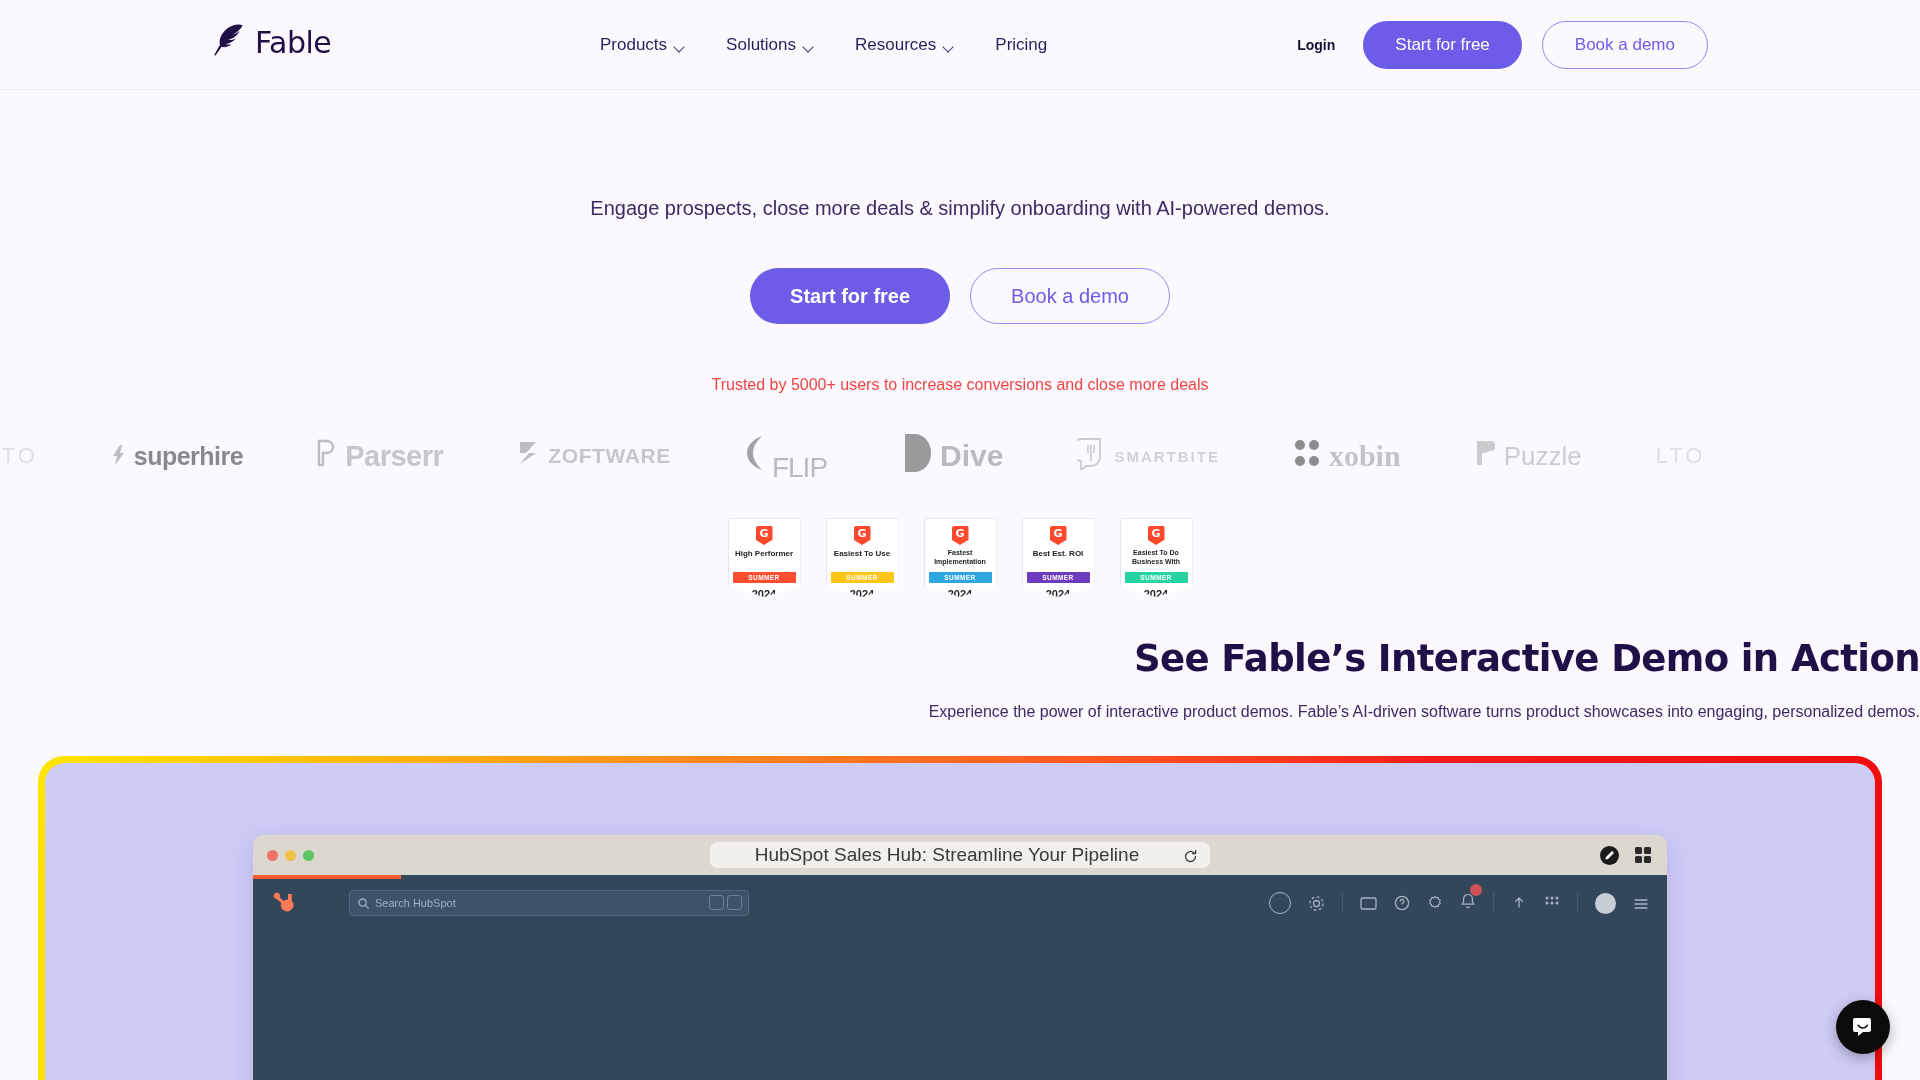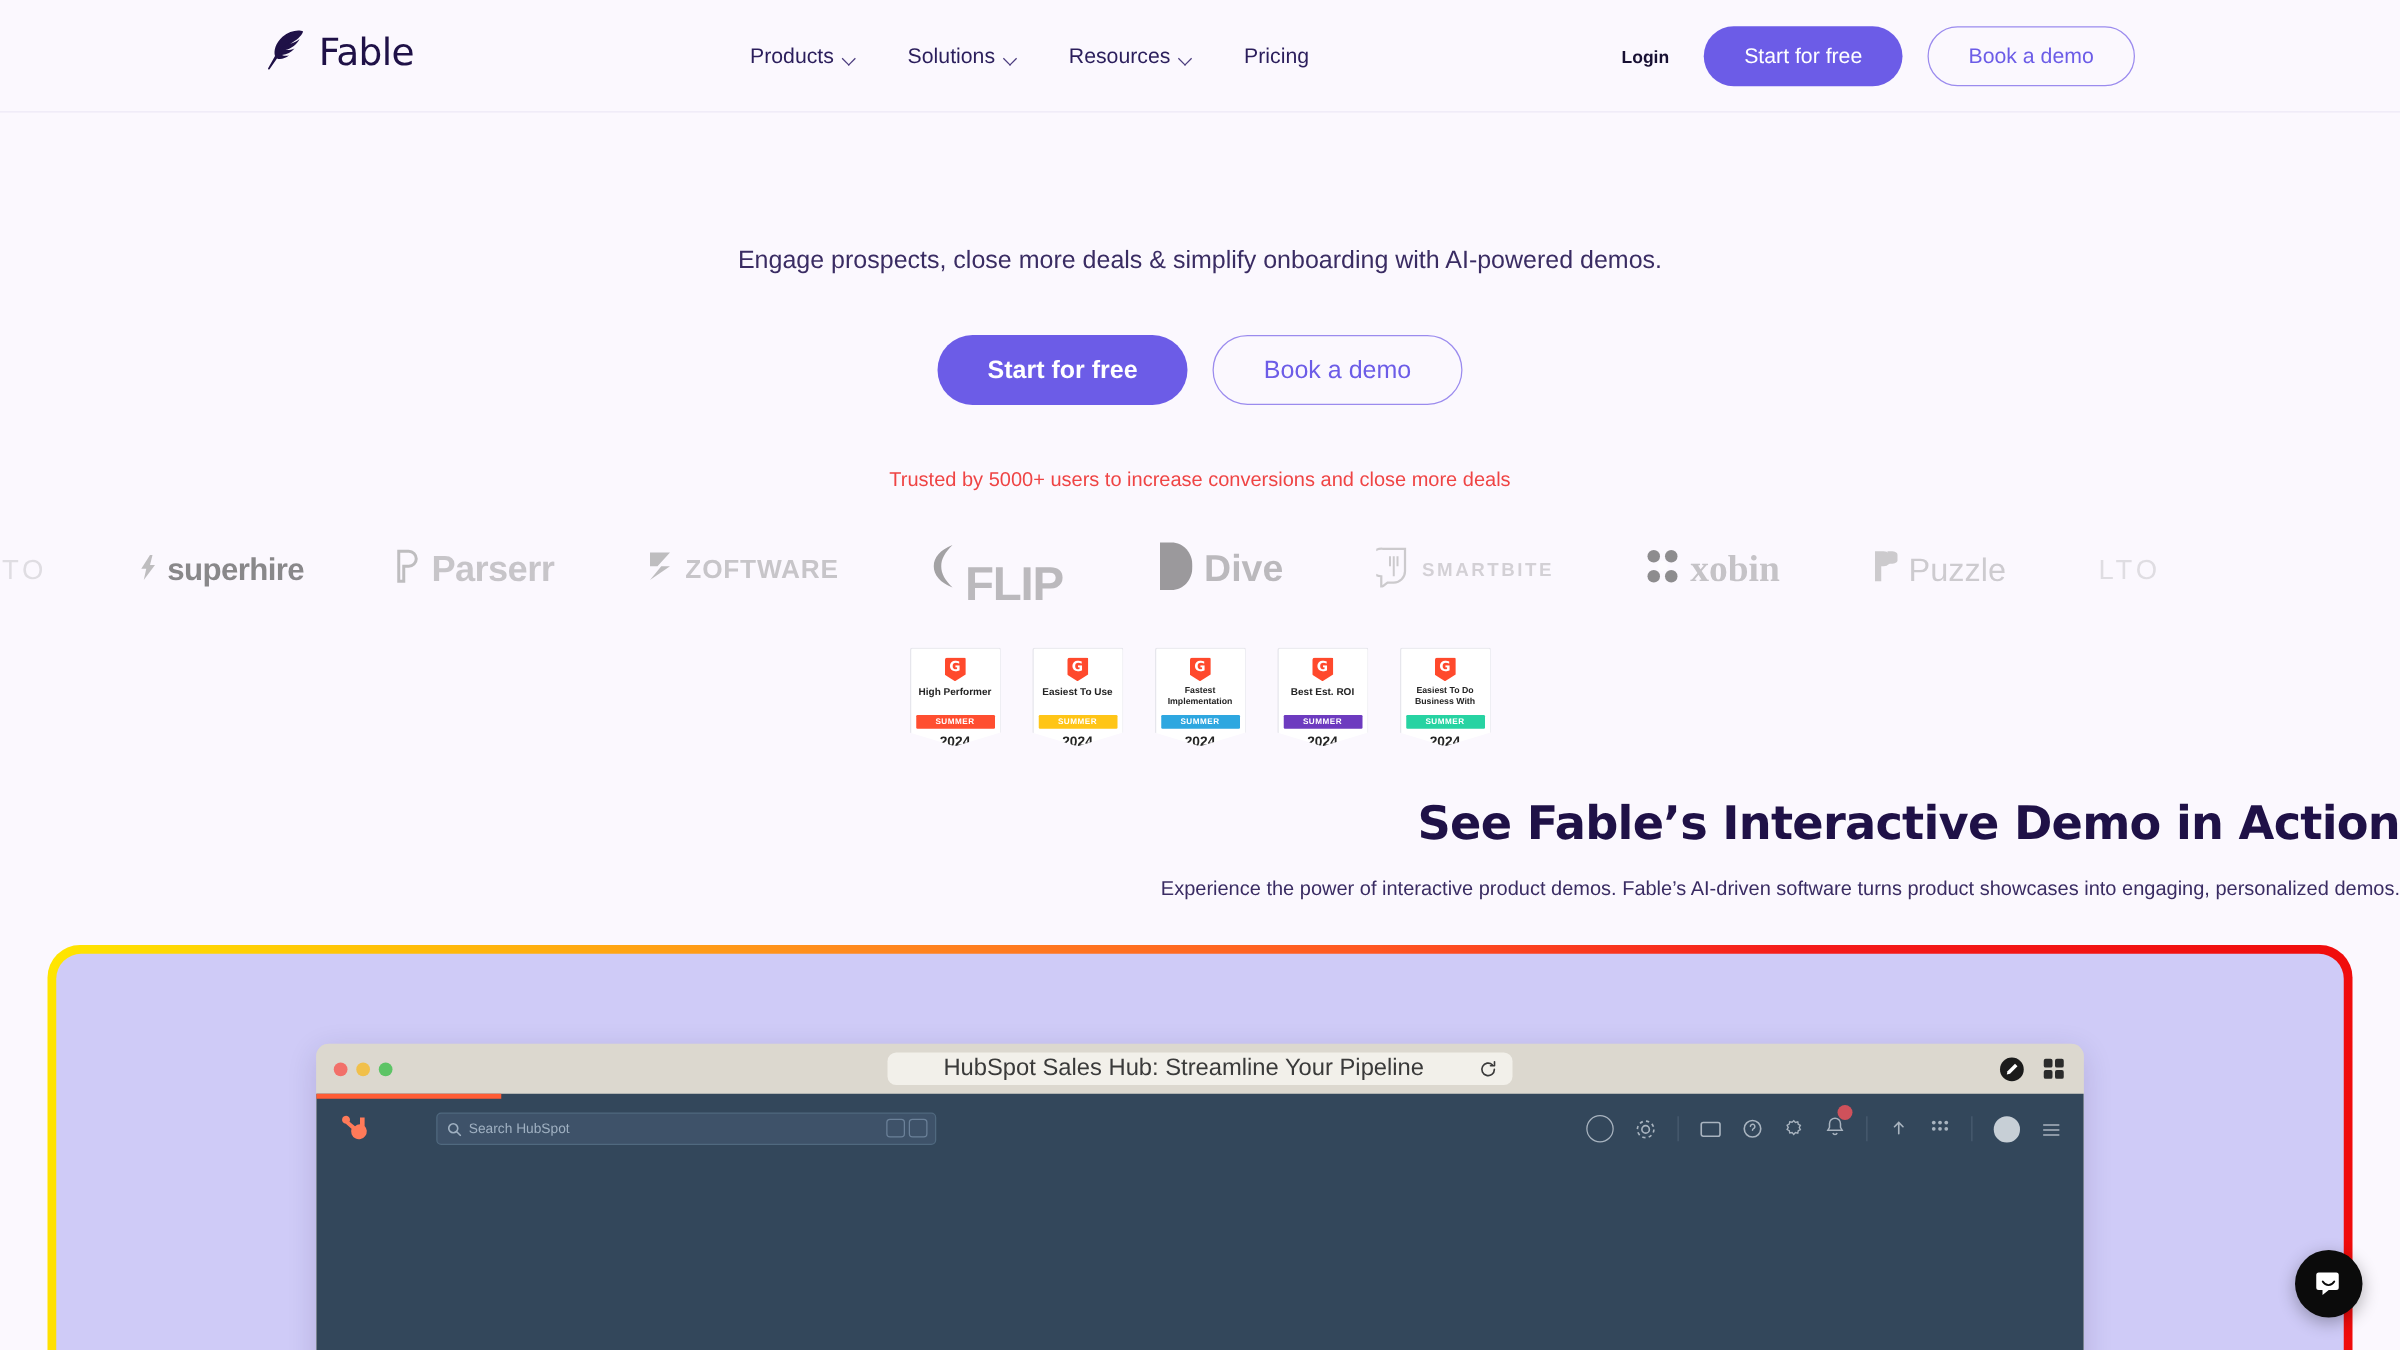--- a/index.html
+++ b/index.html
@@ -210,7 +210,7 @@
   .cl-superhire { font-weight: 600; letter-spacing: -0.5px; }
   .cl-parserr { font-weight: 700; font-size: 29px; letter-spacing: -0.5px; opacity: .45;}
   .cl-zoftware { font-weight: 700; font-size: 21px; letter-spacing: 0.6px; opacity: .45;}
-  .cl-flip { font-weight: 700; font-size: 38px; letter-spacing: -1px; color:#5b5b63; opacity:.72;margin-top:24px;}
+  .cl-flip { font-weight: 400; font-size: 28px; letter-spacing: -1px; color:#5b5b63; opacity:.72;margin-top:24px;}
   .cl-dive { font-weight: 600; font-size: 30px; color: #5a5a62; opacity: .72;}
   .cl-smartbite { font-weight: 700; font-size: 15px; letter-spacing: 2px; opacity: .35;}
   .cl-xobin { font-weight: 600; font-size: 30px; color:#0369a1; opacity:.6; font-family:"Liberation Serif", serif;}

